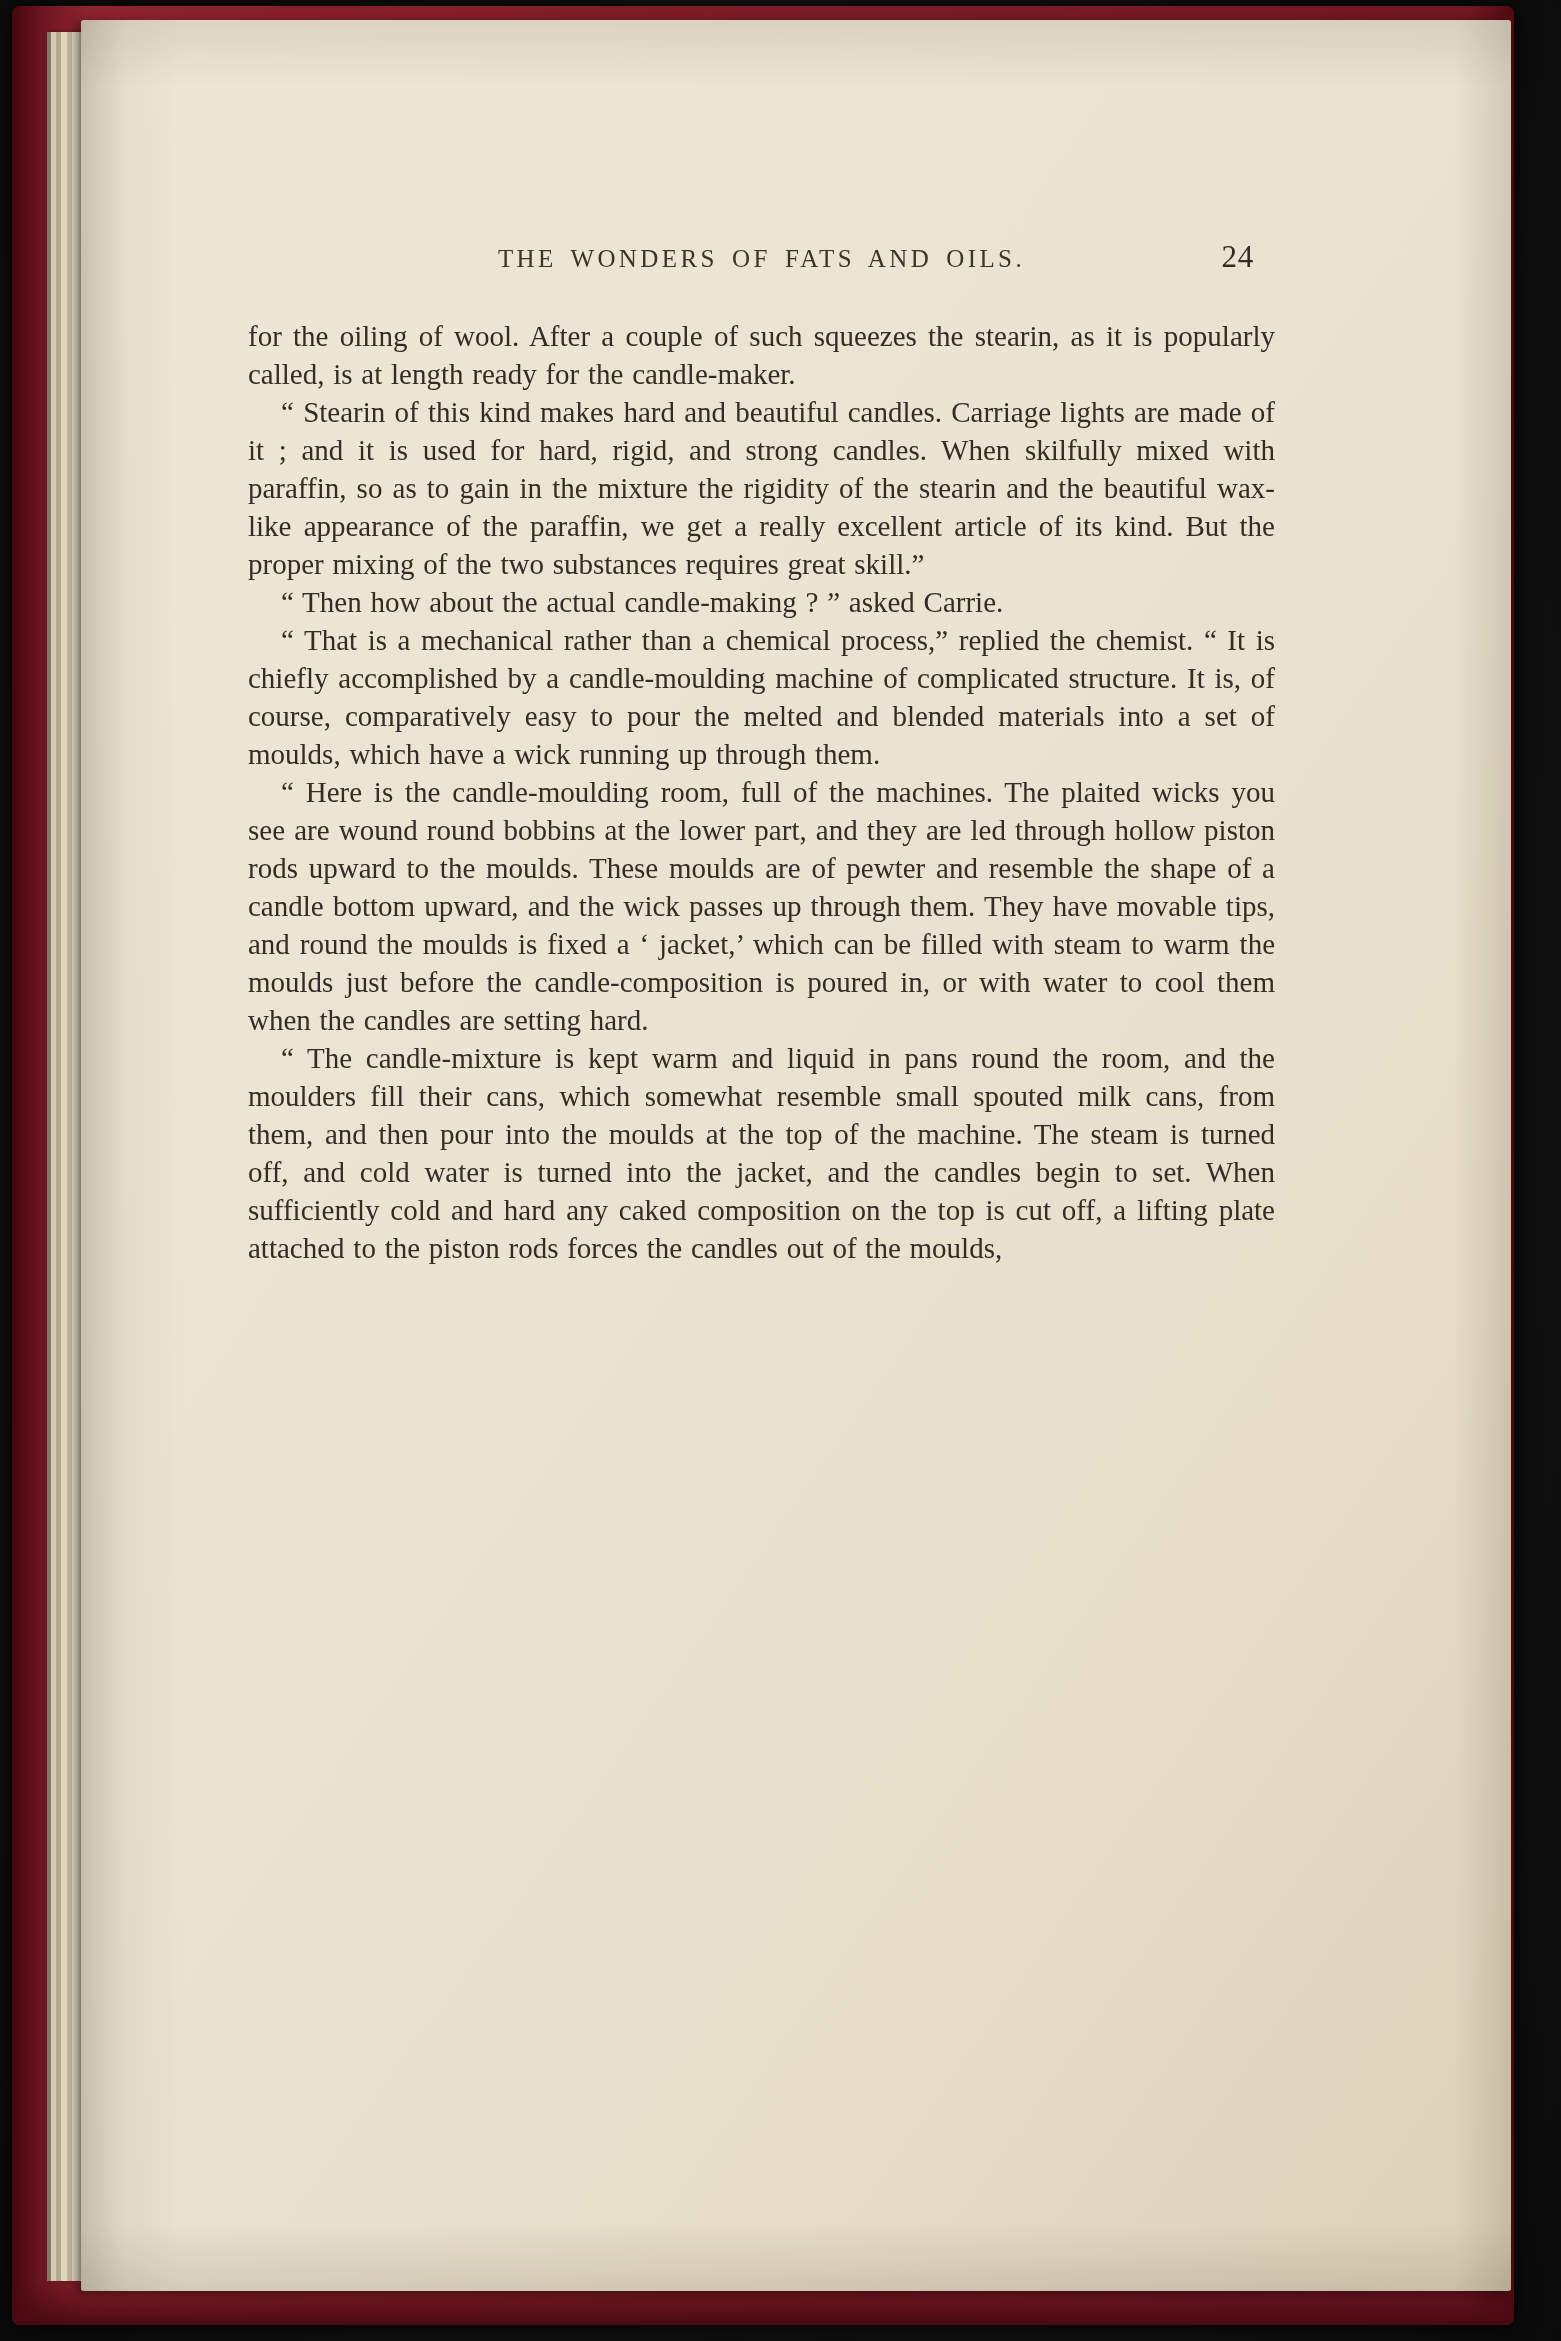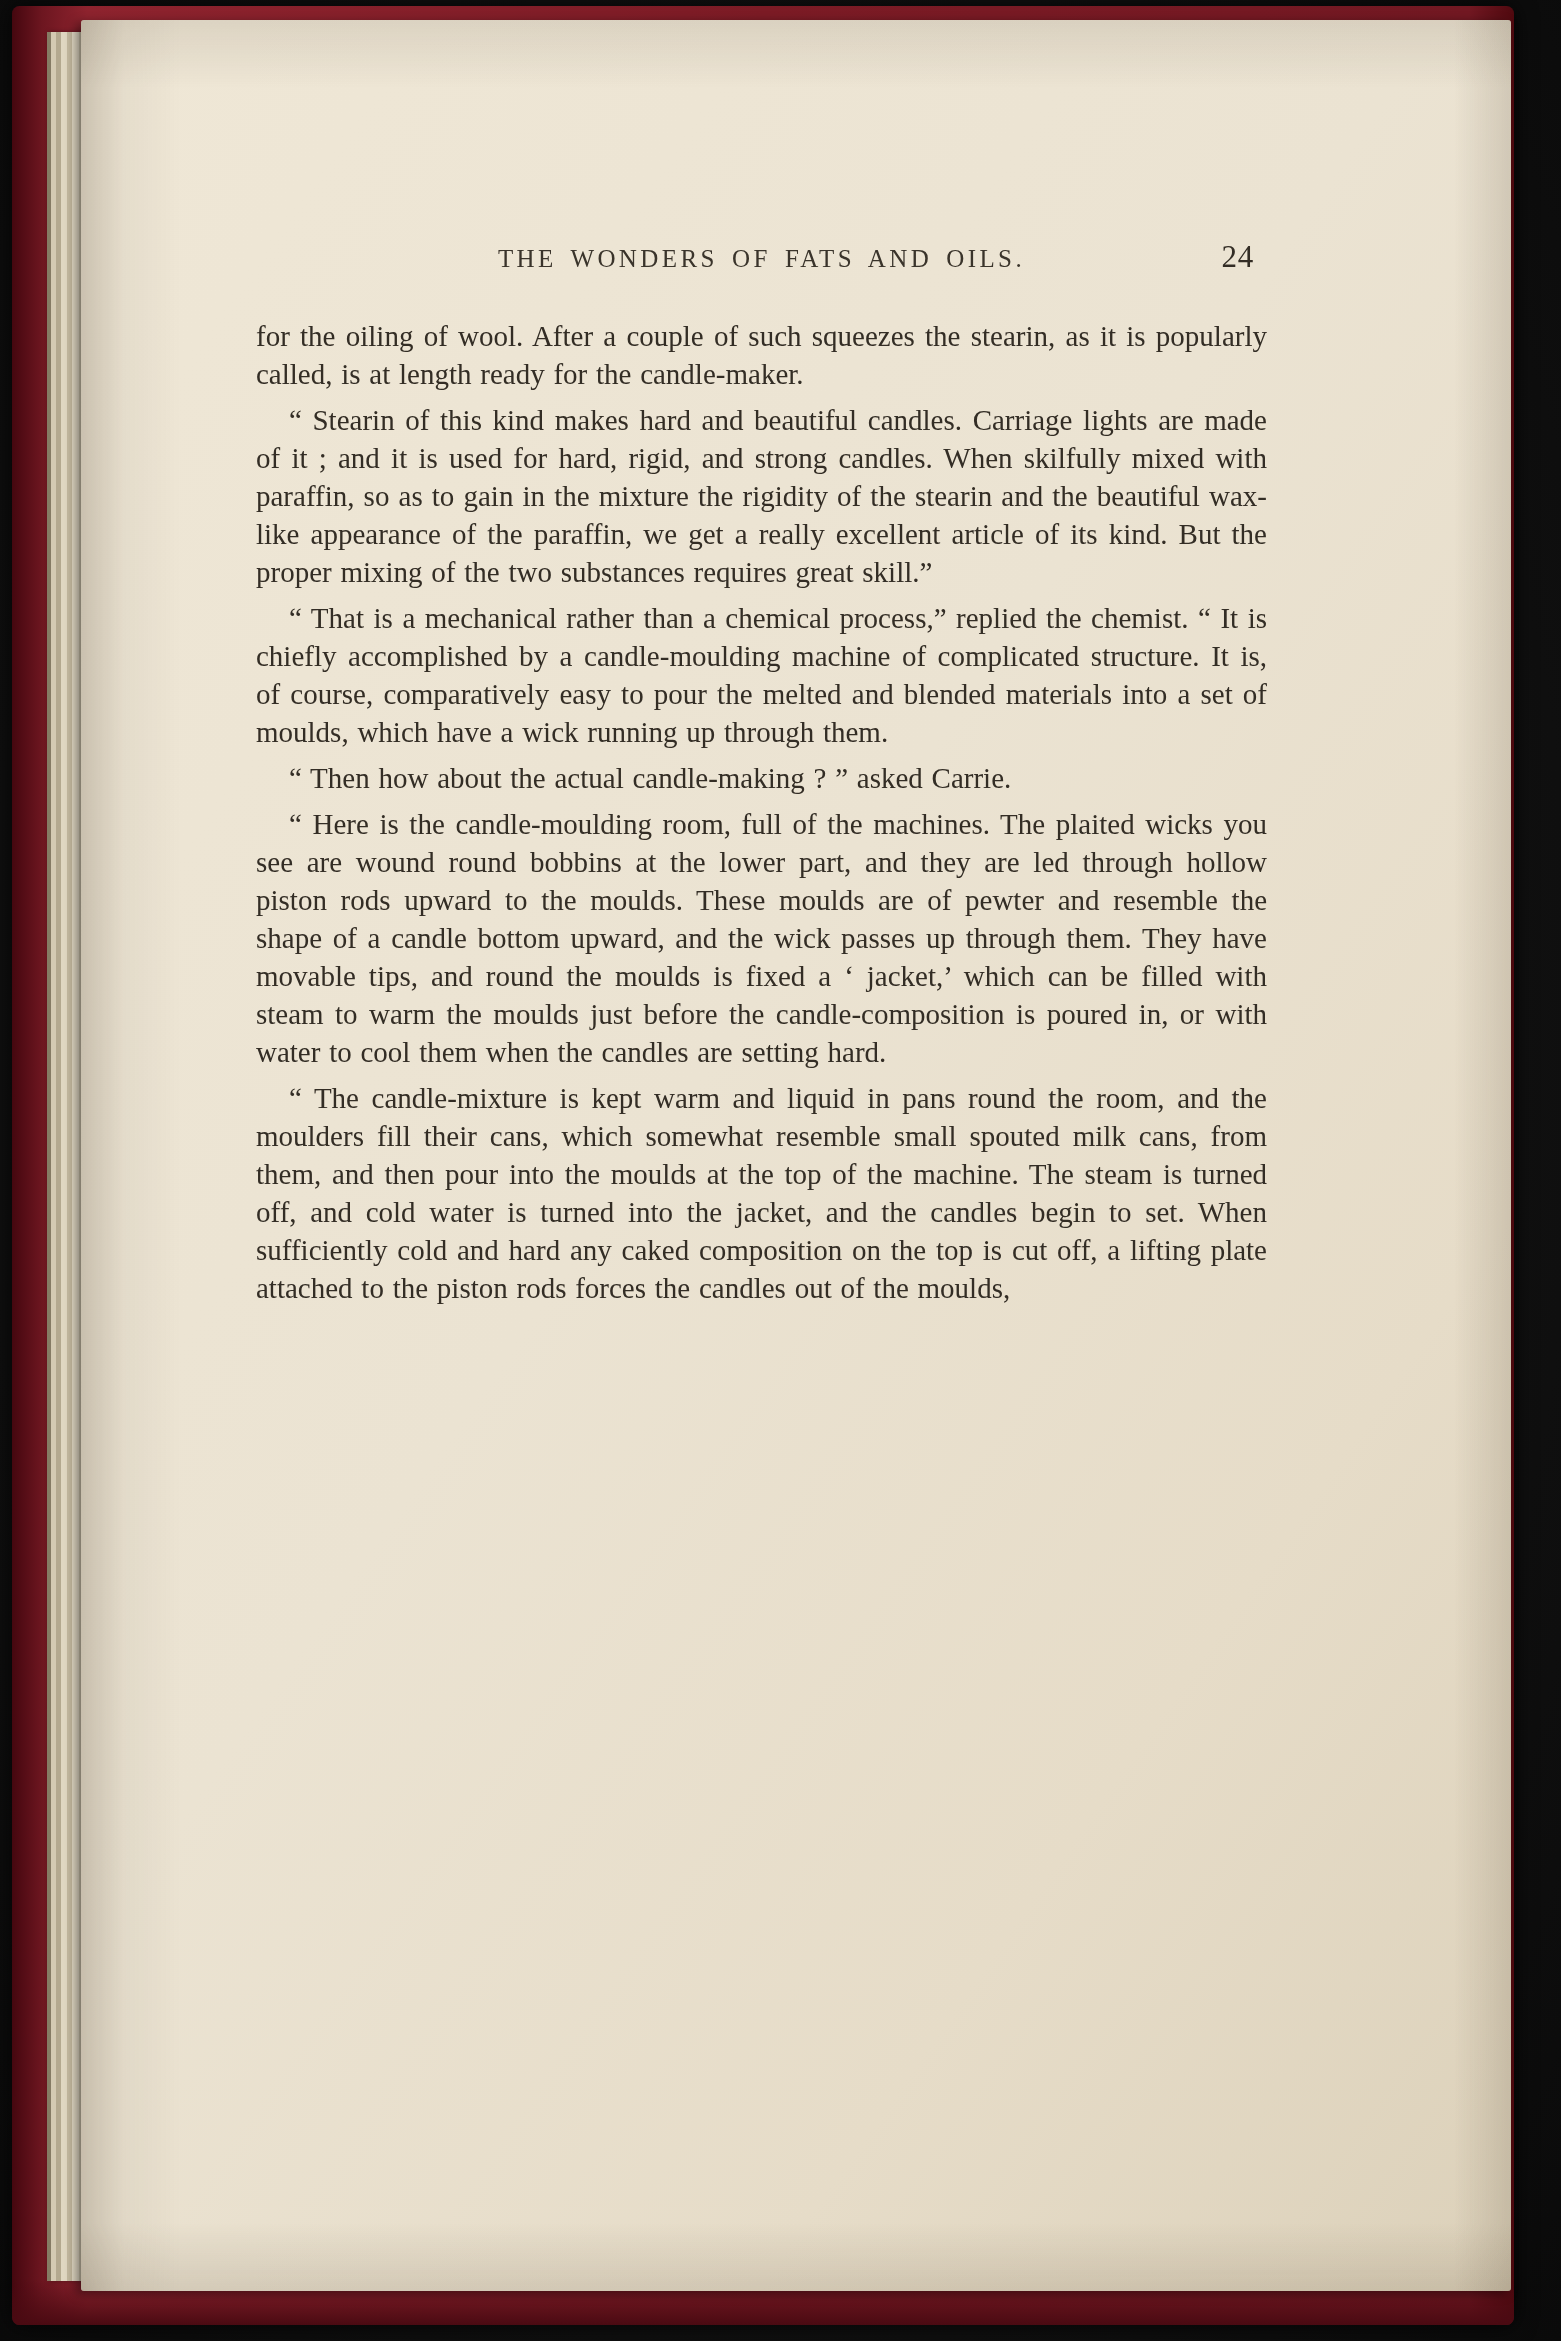--- a/index.html
+++ b/index.html
@@ -101,7 +101,7 @@
     color: #332d25;
   }
   .body-copy p {
-    margin: 8px;
+    margin: 0;
     font-size: 29px;
     line-height: 38px;
     text-align: justify;

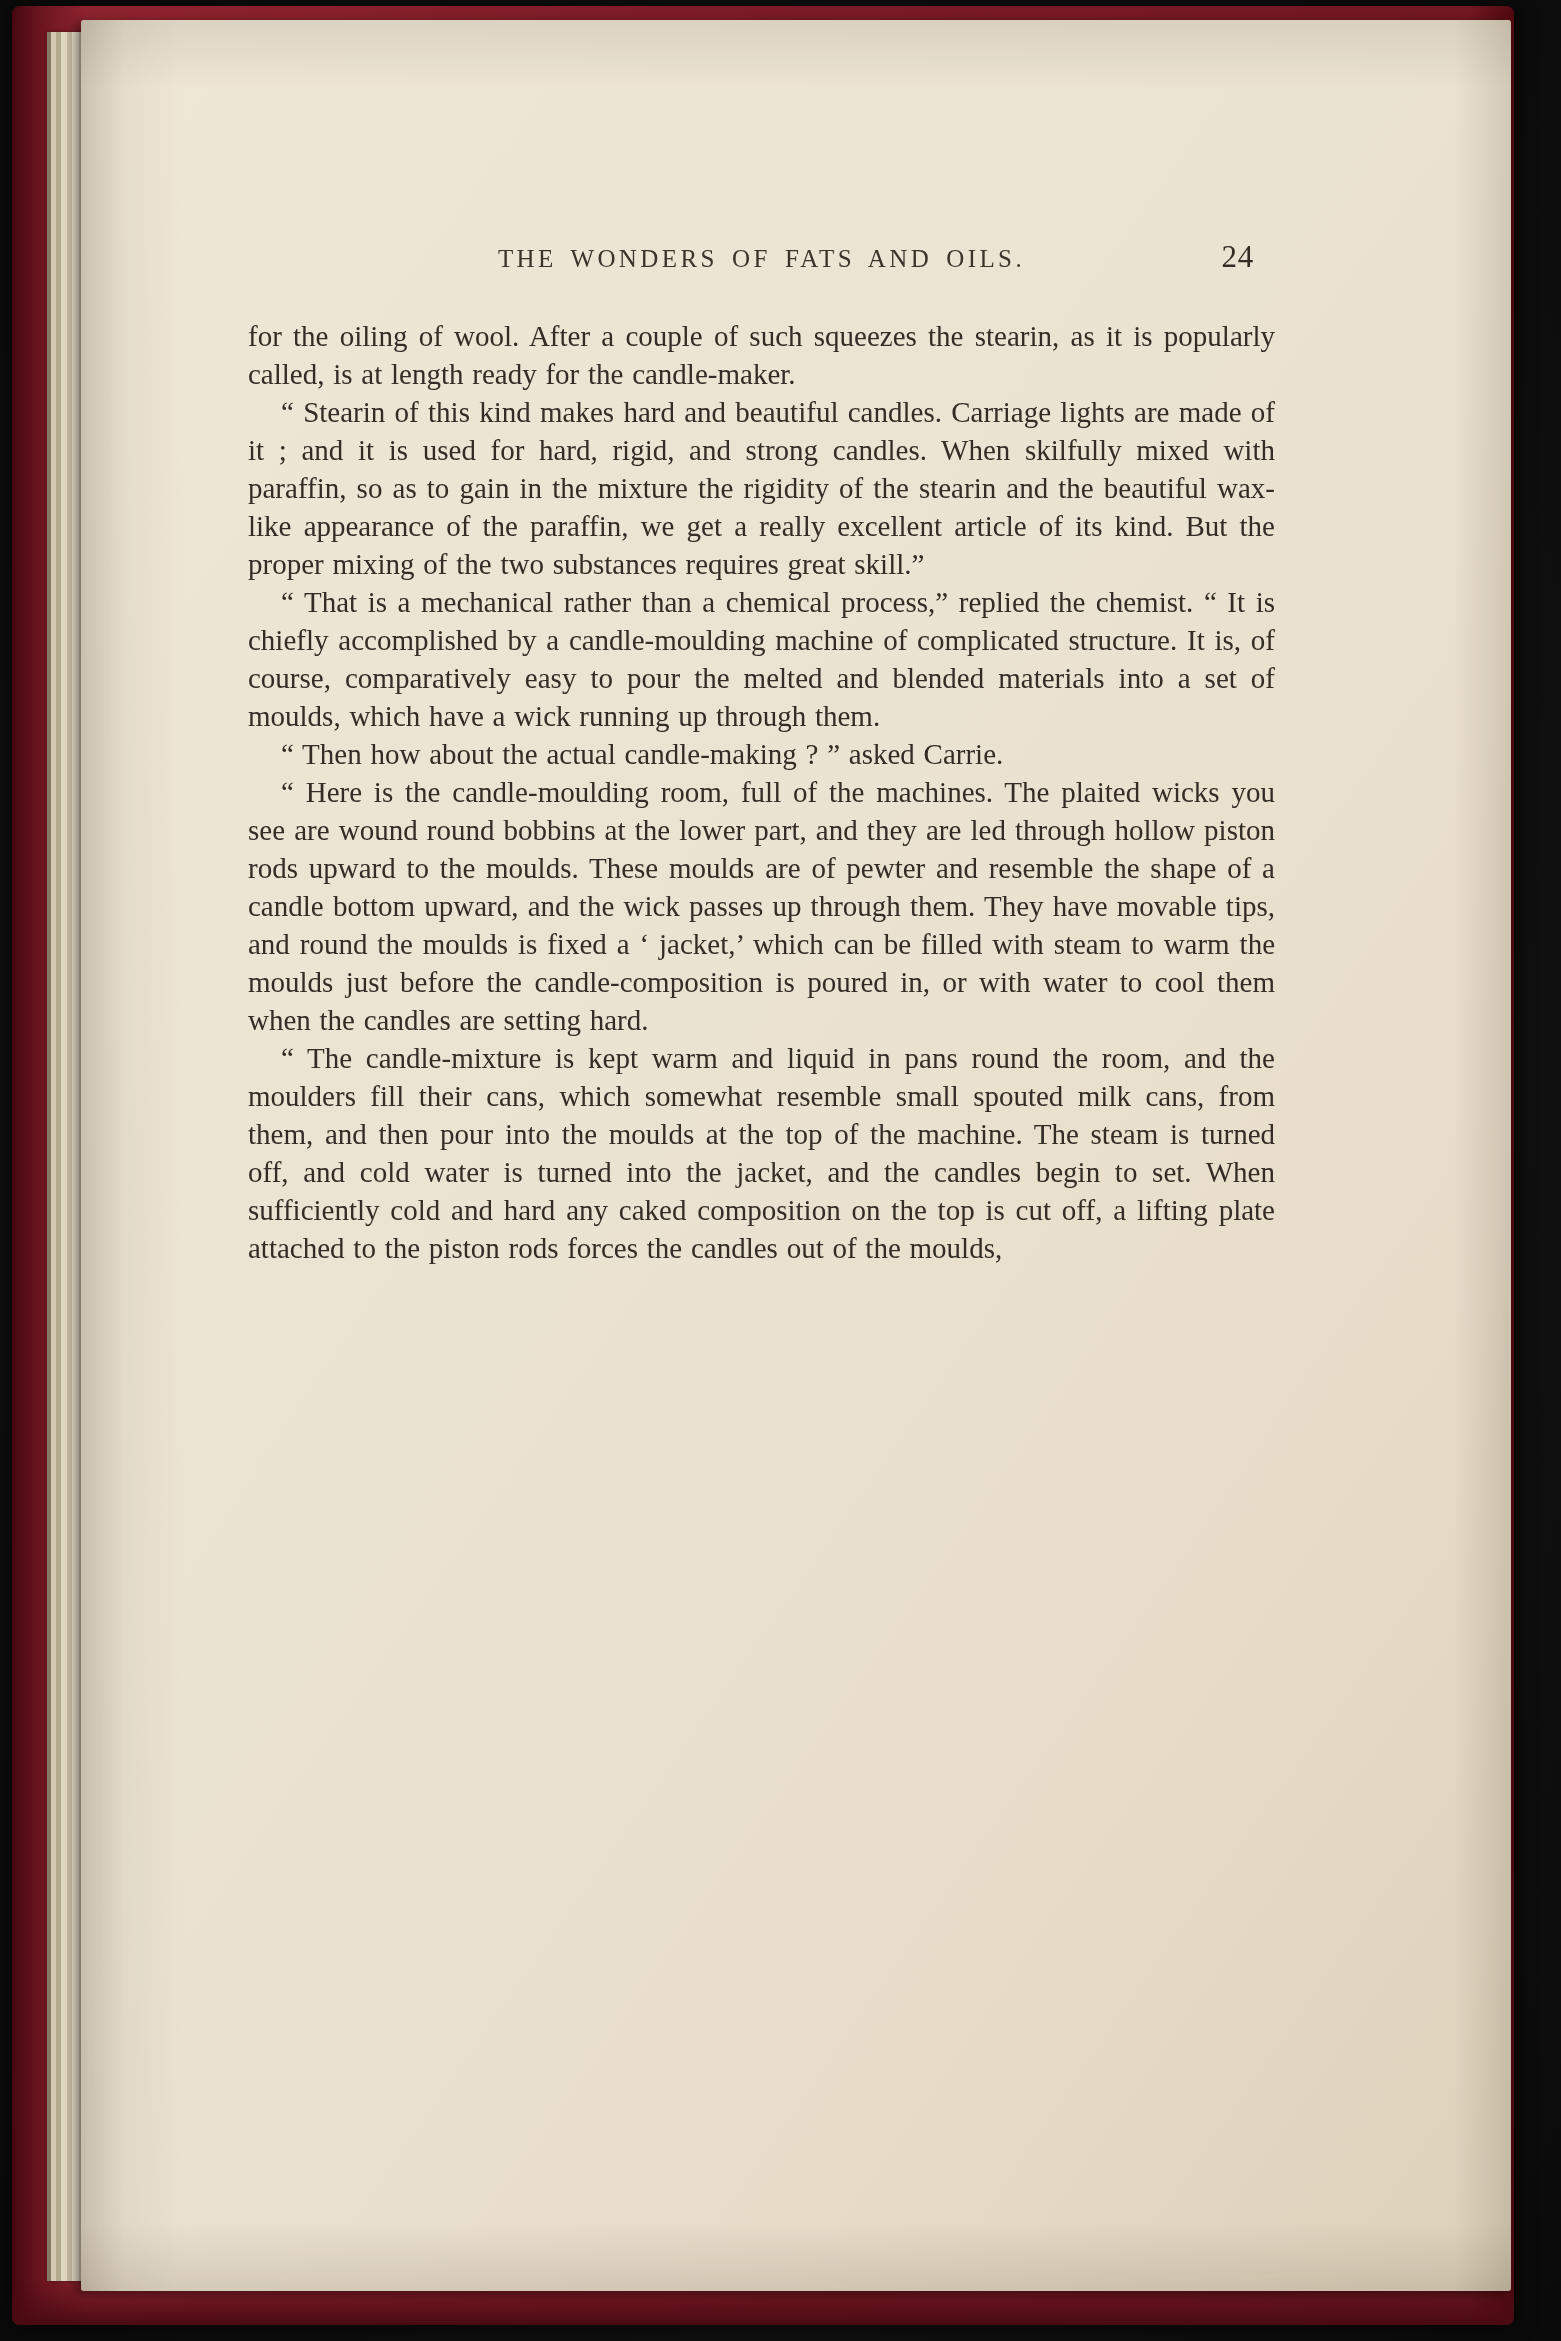--- a/index.html
+++ b/index.html
@@ -132,8 +132,8 @@
       <div class="body-copy">
         <p>for the oiling of wool.  After a couple of such squeezes the stearin, as it is popularly called, is at length ready for the candle-maker.</p>
         <p class="indent">“ Stearin of this kind makes hard and beautiful candles.  Carriage lights are made of it ; and it is used for hard, rigid, and strong candles.  When skilfully mixed with paraffin, so as to gain in the mixture the rigidity of the stearin and the beautiful wax-like appearance of the paraffin, we get a really excellent article of its kind.  But the proper mixing of the two substances requires great skill.”</p>
+        <p class="indent">“ Then how about the actual candle-making ? ” asked Carrie.</p>
         <p class="indent">“ That is a mechanical rather than a chemical process,” replied the chemist.  “ It is chiefly accomplished by a candle-moulding machine of complicated structure.  It is, of course, comparatively easy to pour the melted and blended materials into a set of moulds, which have a wick running up through them.</p>
-        <p class="indent">“ Then how about the actual candle-making ? ” asked Carrie.</p>
         <p class="indent">“ Here is the candle-moulding room, full of the machines.  The plaited wicks you see are wound round bobbins at the lower part, and they are led through hollow piston rods upward to the moulds.  These moulds are of pewter and resemble the shape of a candle bottom upward, and the wick passes up through them. They have movable tips, and round the moulds is fixed a ‘ jacket,’ which can be filled with steam to warm the moulds just before the candle-composition is poured in, or with water to cool them when the candles are setting hard.</p>
         <p class="indent">“ The candle-mixture is kept warm and liquid in pans round the room, and the moulders fill their cans, which somewhat resemble small spouted milk cans, from them, and then pour into the moulds at the top of the machine.  The steam is turned off, and cold water is turned into the jacket, and the candles begin to set.  When sufficiently cold and hard any caked composition on the top is cut off, a lifting plate attached to the piston rods forces the candles out of the moulds,</p>
       </div>

